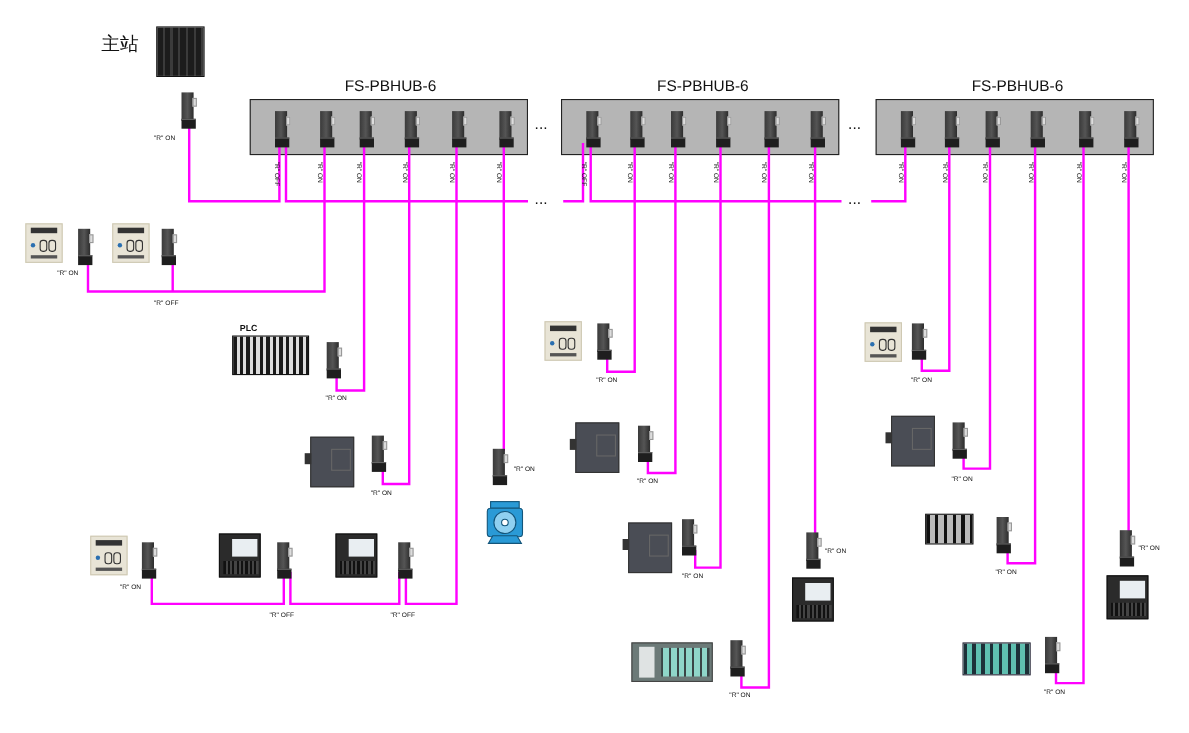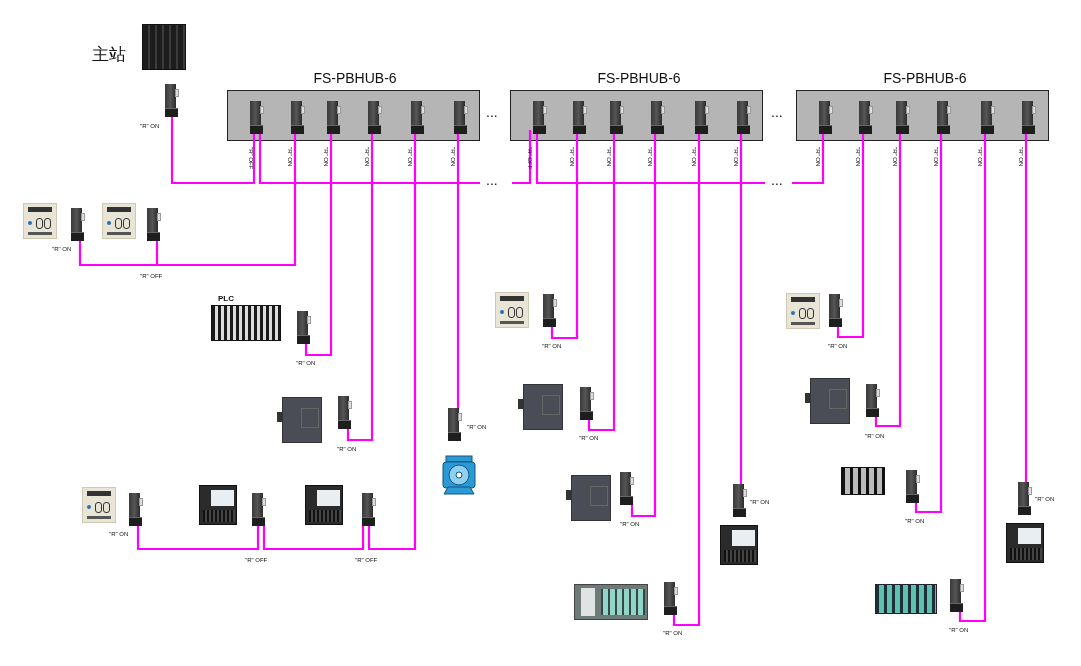--- a/index.html
+++ b/index.html
@@ -75,7 +75,7 @@
   </g>
 </svg>
 
-<div class="master-label" style="left:92px;top:43px;">主站</div>
+<div class="master-label" style="left:92px;top:28px;">主站</div>
 <div class="dev dev-master" style="left:142px;top:24px;"></div>
 <div class="conn" style="left:165px;top:84px;">
     <div class="body"></div>

